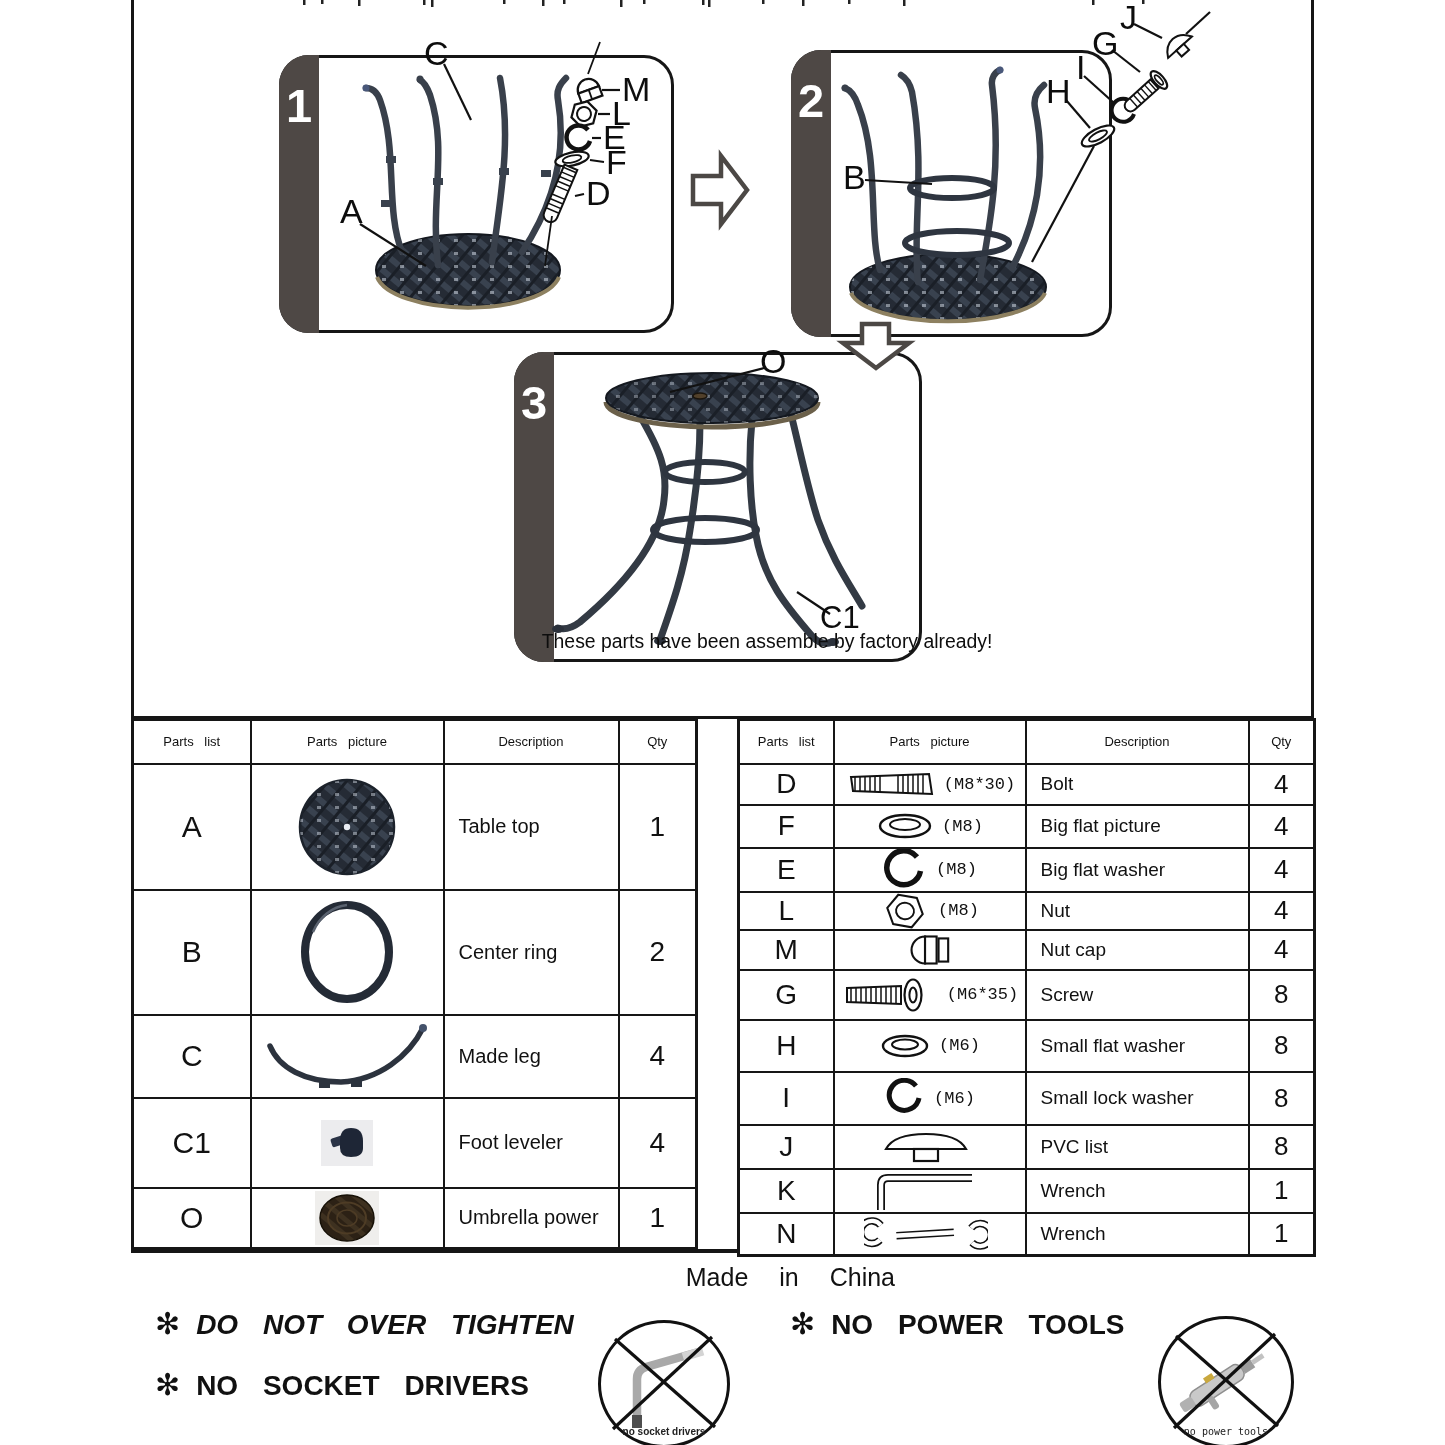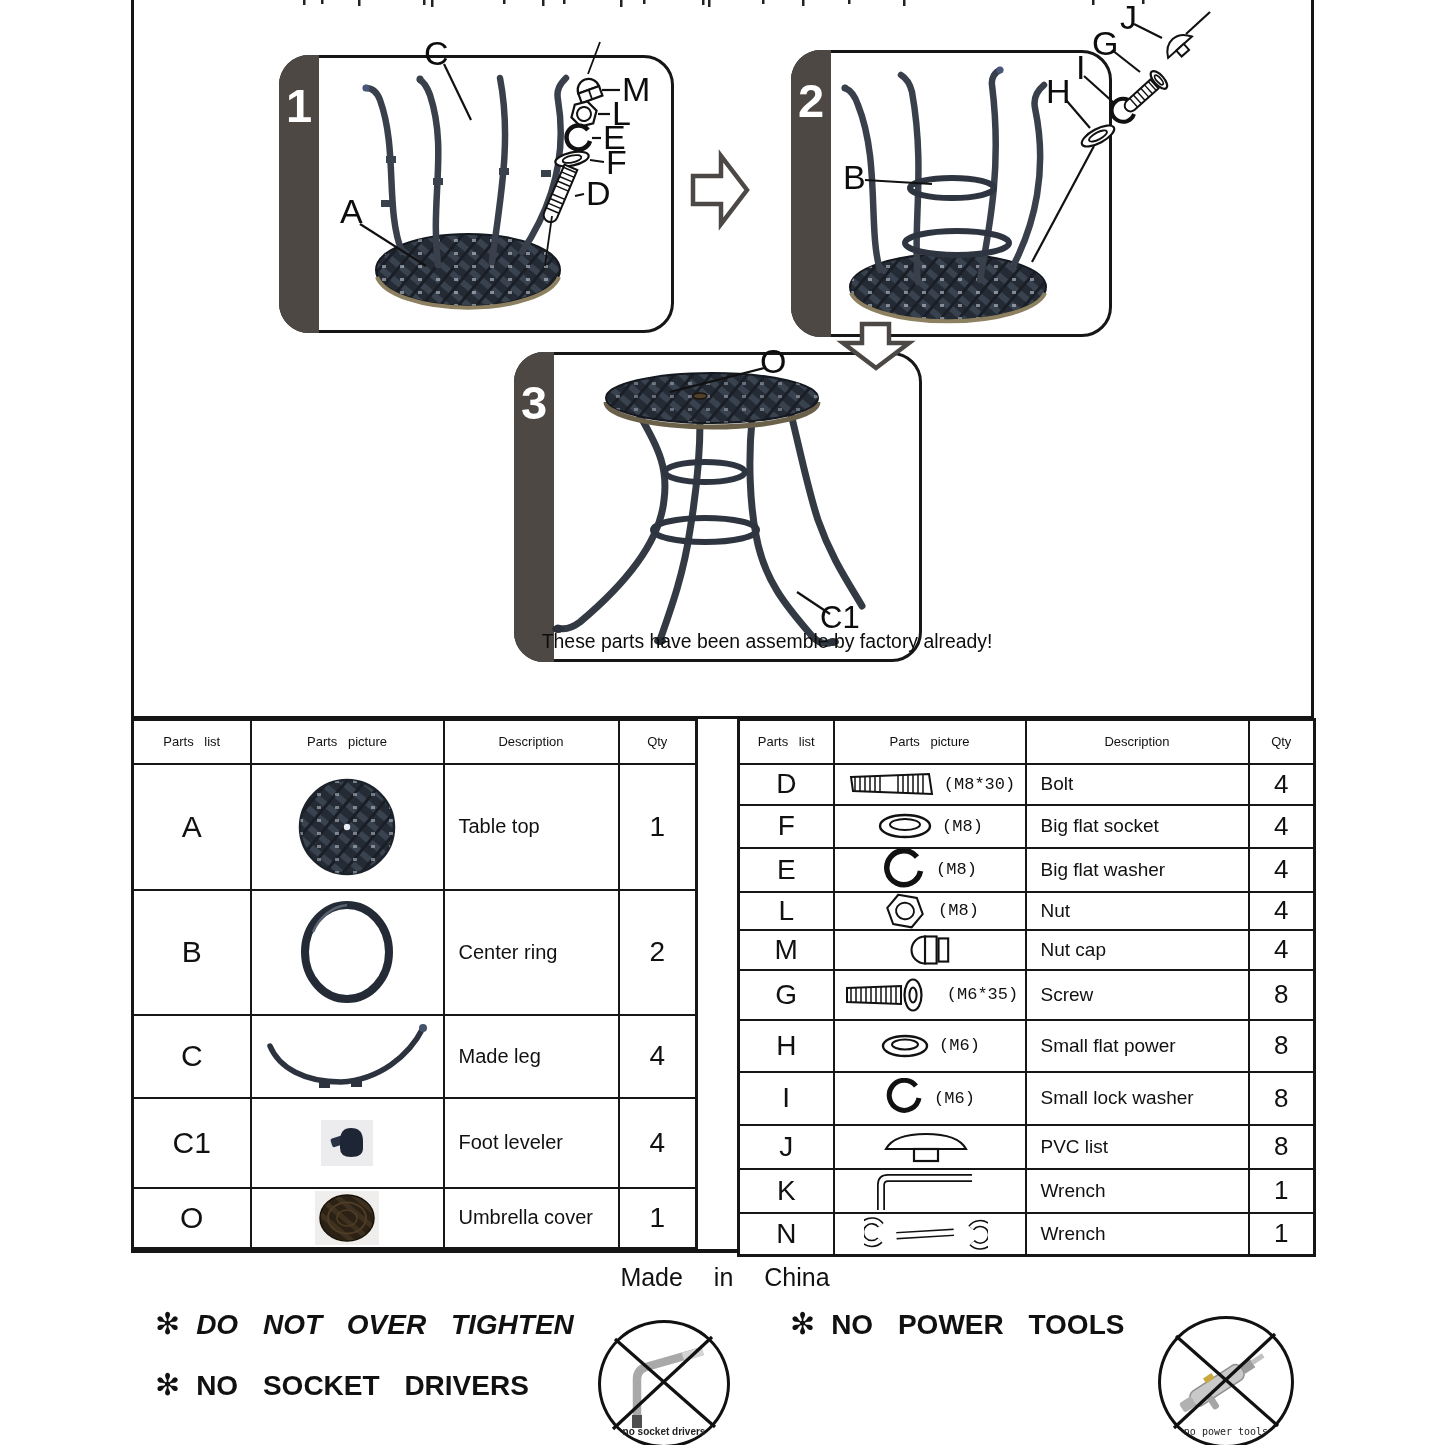--- a/index.html
+++ b/index.html
@@ -404,7 +404,7 @@
           <span class="spec">(M8)</span>
         </div>
       </td>
-      <td class="c-desc sm">Big flat socket</td>
+      <td class="c-desc sm">Big flat picture</td>
       <td class="c-qty sm">4</td>
     </tr>
     <tr style="height:42px">

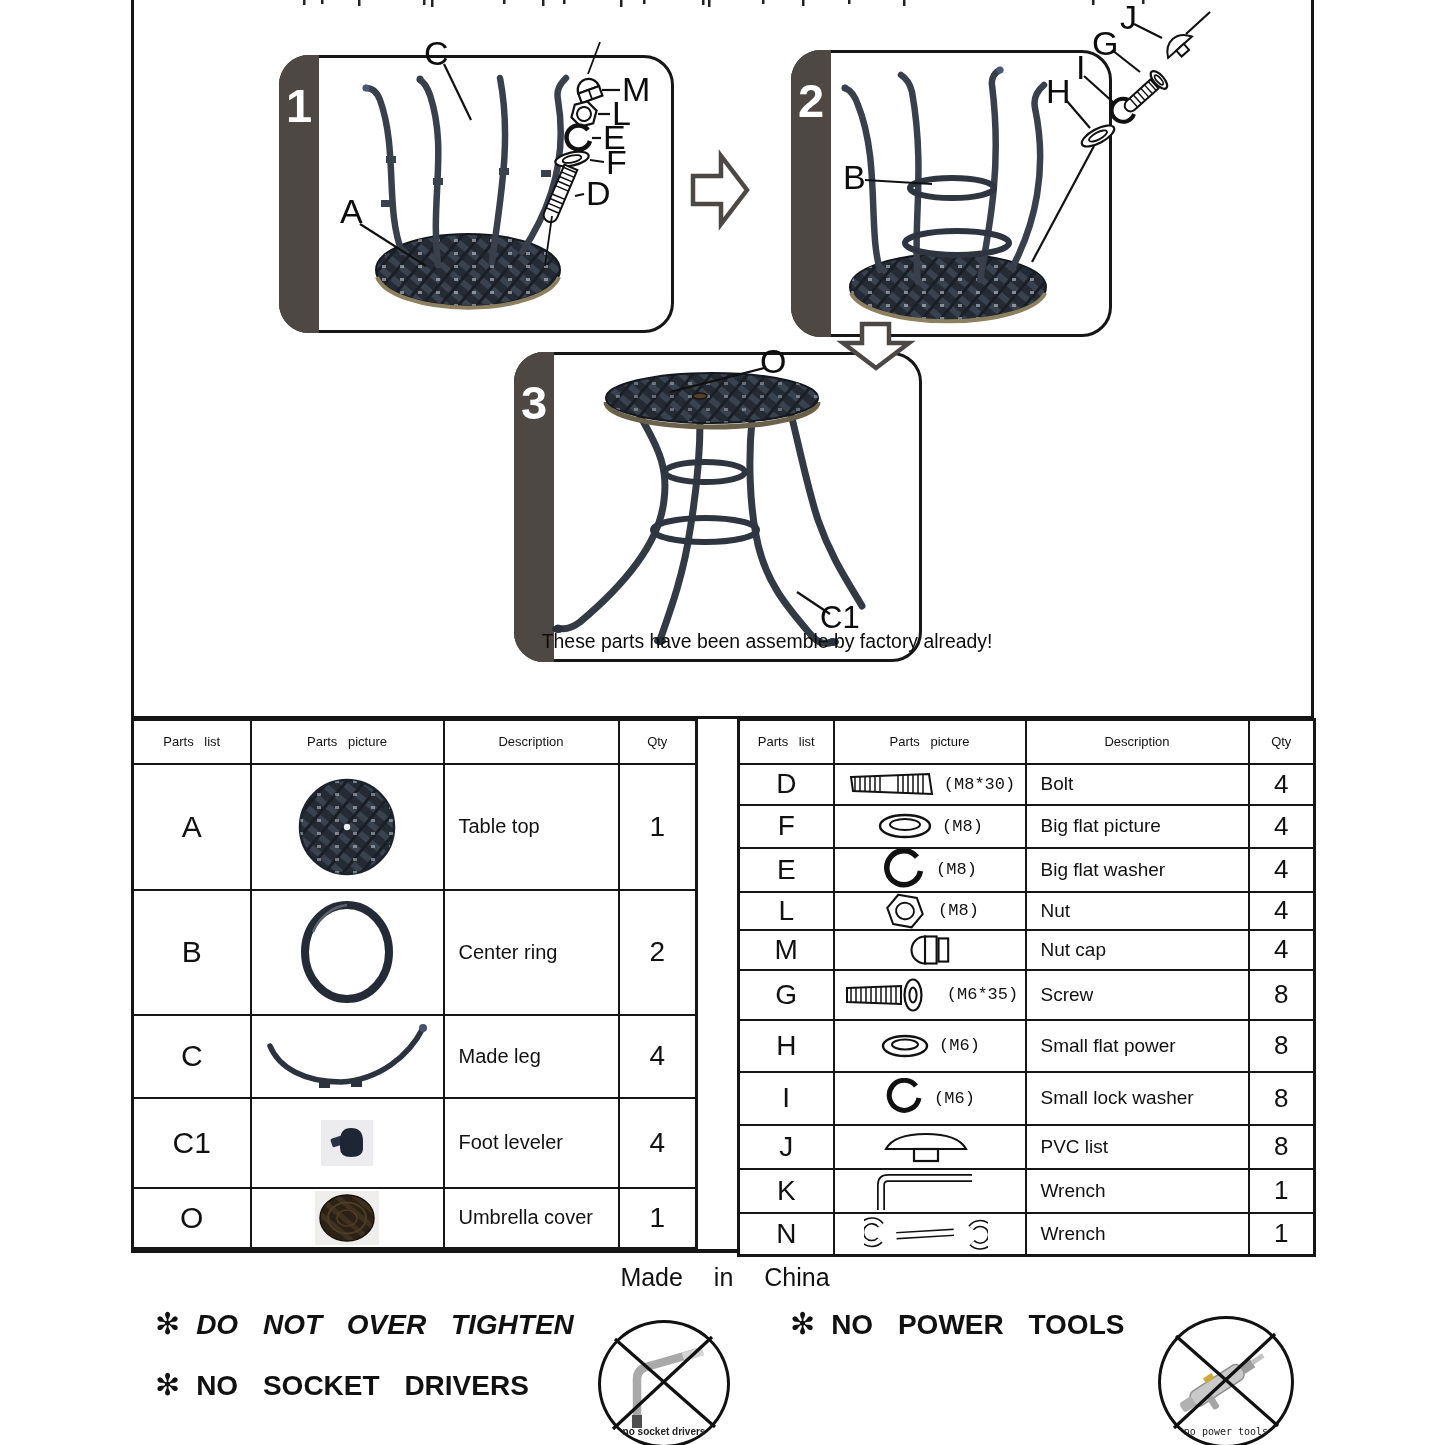--- a/index.html
+++ b/index.html
@@ -489,7 +489,7 @@
           <span class="spec">(M6)</span>
         </div>
       </td>
-      <td class="c-desc sm">Small flat power</td>
+      <td class="c-desc sm">Small flat washer</td>
       <td class="c-qty sm">8</td>
     </tr>
     <tr style="height:53px">

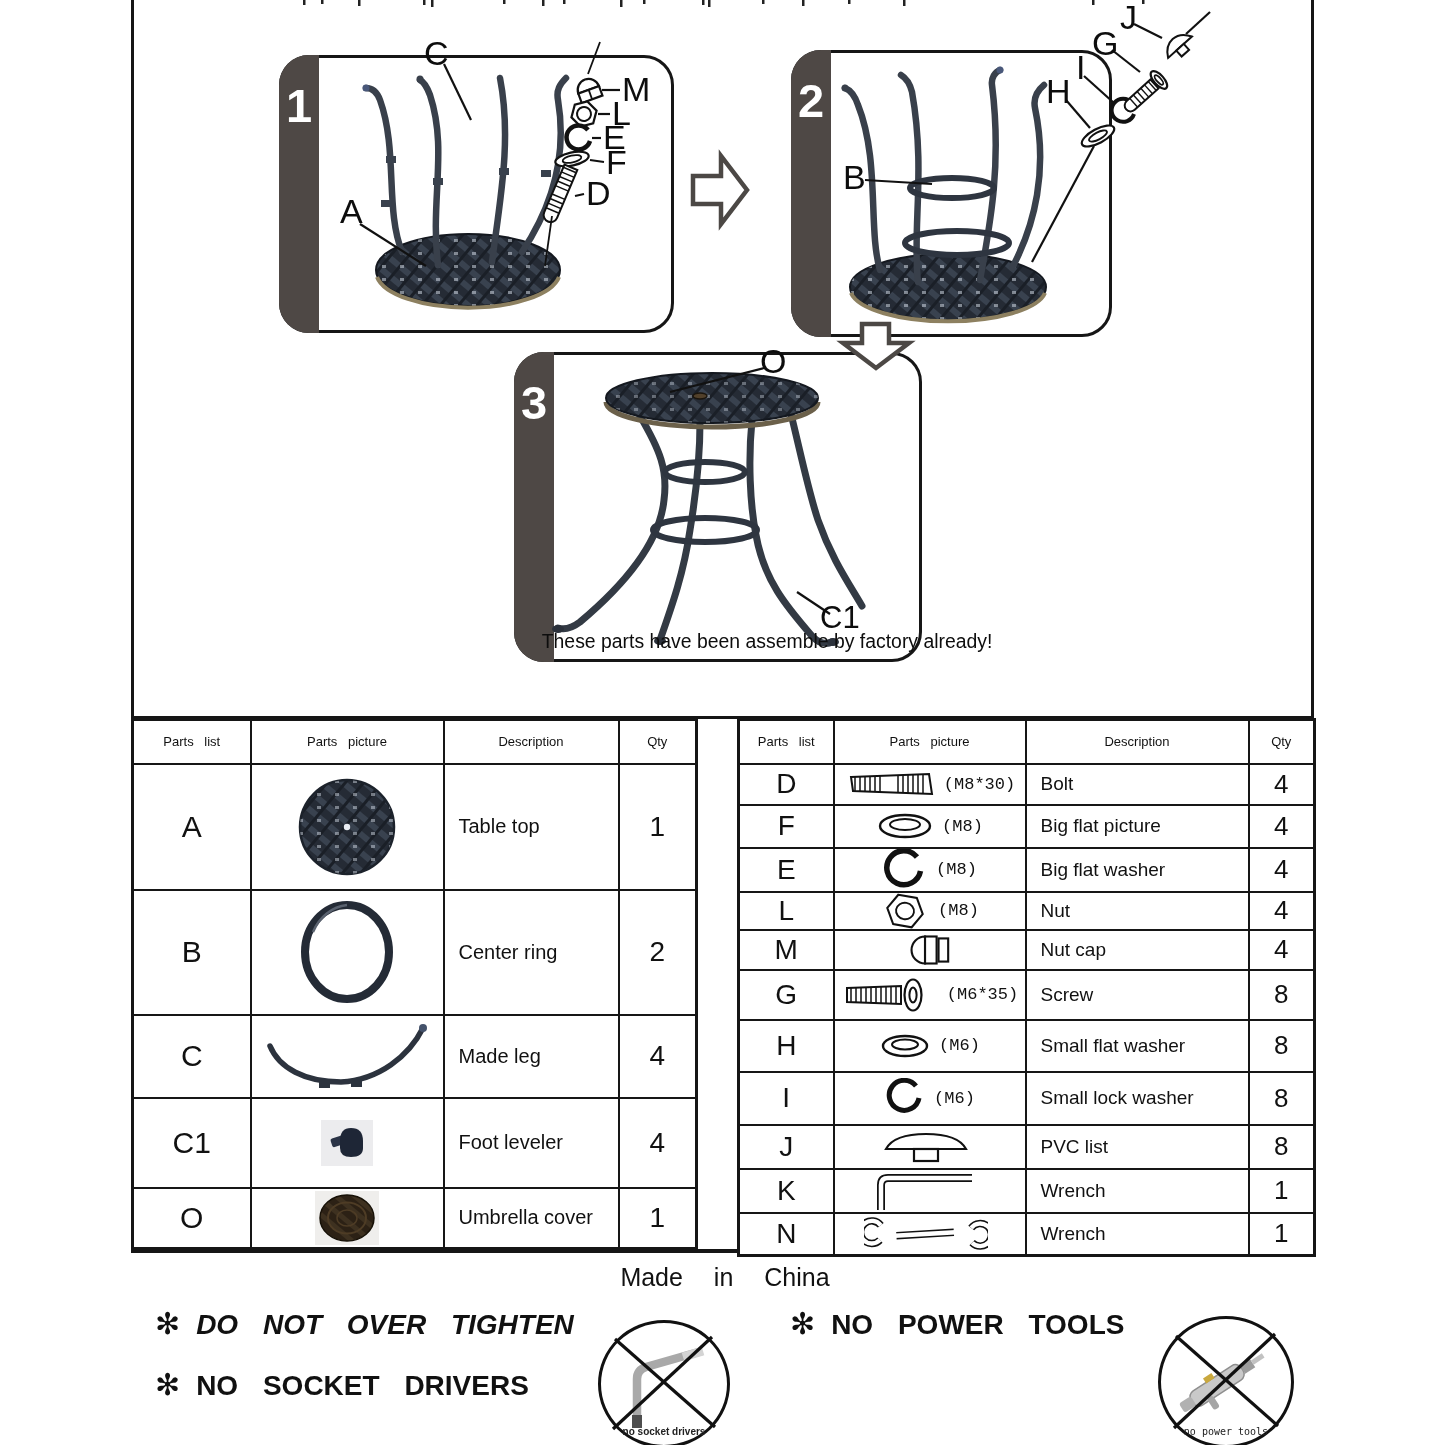--- a/index.html
+++ b/index.html
@@ -346,7 +346,7 @@
           <ellipse cx="33" cy="28" rx="10" ry="8" fill="none" stroke="#4e3c25" stroke-width="1.5"></ellipse>
         </svg>
       </td>
-      <td class="c-desc">Umbrella cover</td>
+      <td class="c-desc">Umbrella power</td>
       <td class="c-qty">1</td>
     </tr>
   </tbody>

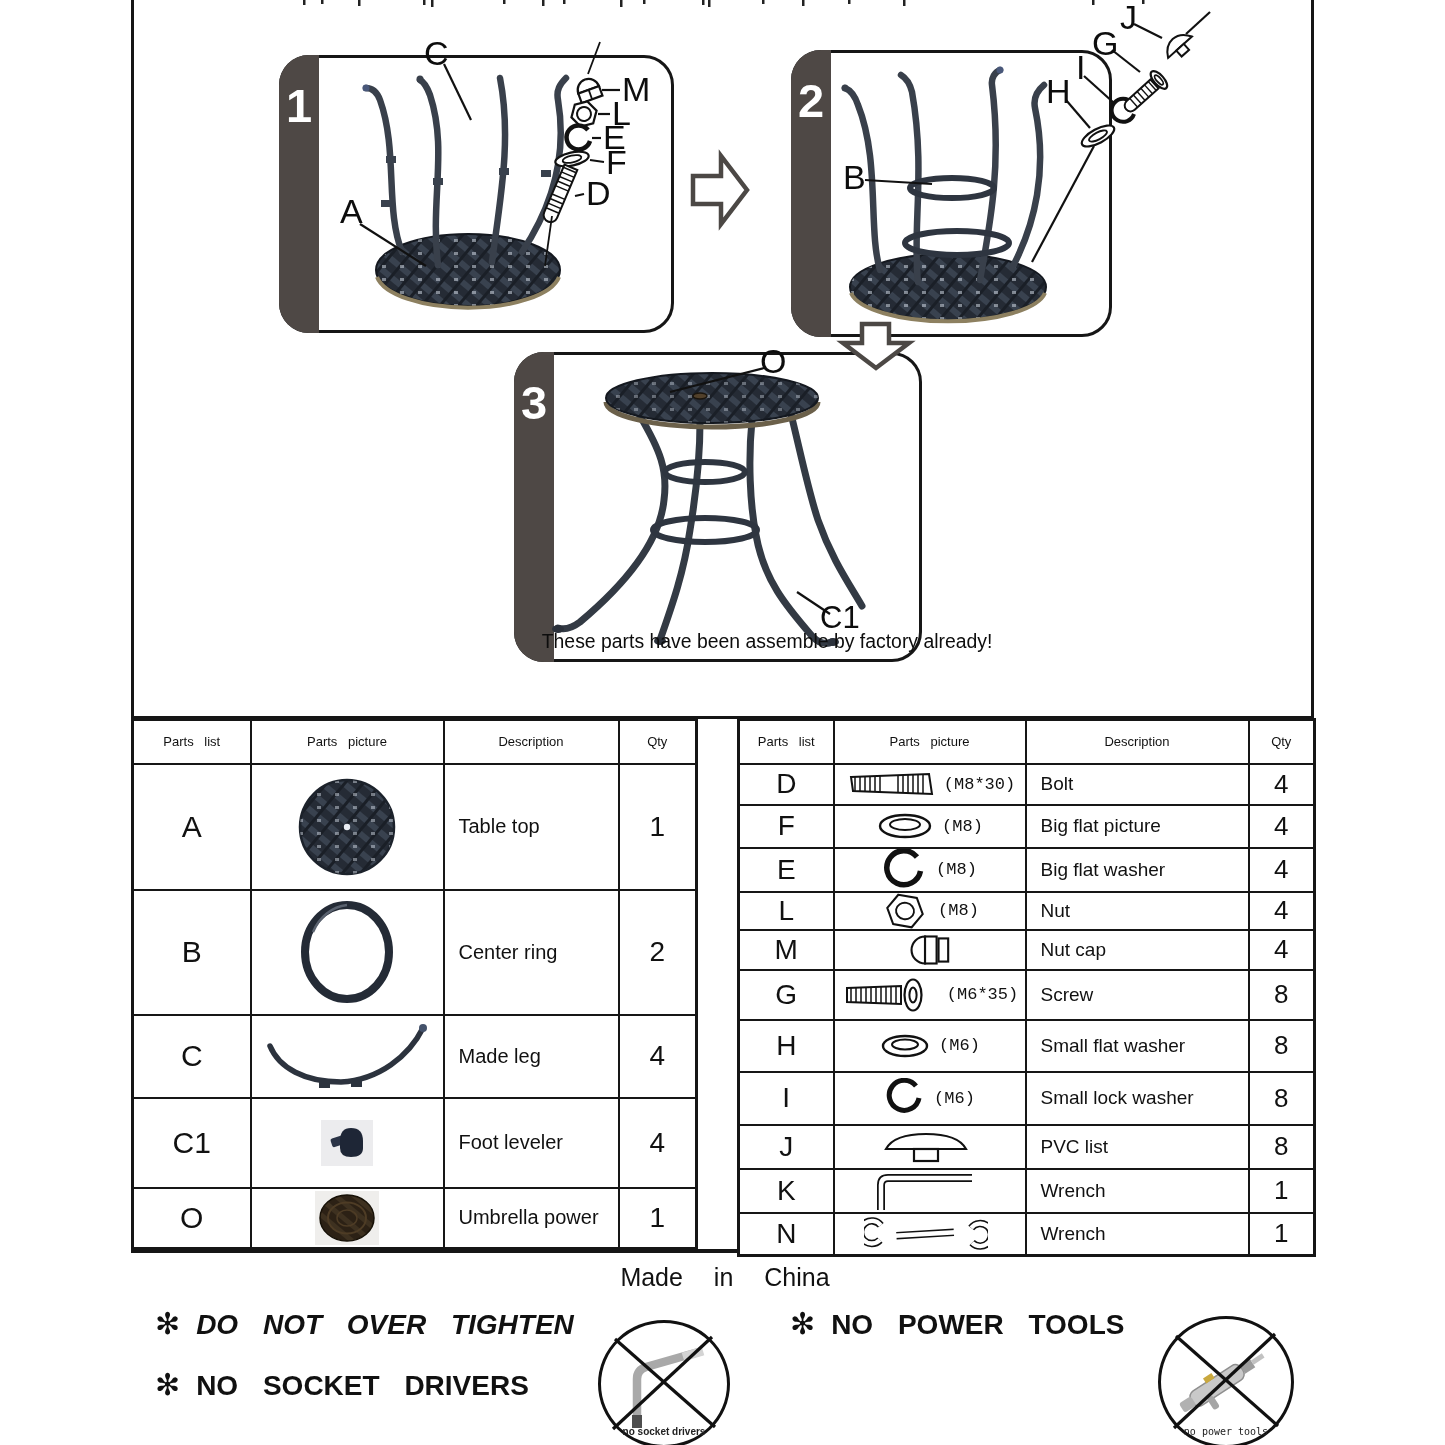--- a/index.html
+++ b/index.html
@@ -41,7 +41,7 @@
   .spec{font-size:17px;line-height:1;}
 
   
-  .made-in{position:absolute;left:555px;top:1263px;width:340px;text-align:center;
+  .made-in{position:absolute;left:555px;top:1263px;width:340px;text-align:right;
        font-size:25px;word-spacing:24px;}
   .warning{position:absolute;font-size:28px;font-weight:bold;word-spacing:17px;white-space:nowrap;}
   .star{font-family:"DejaVu Sans",sans-serif;font-size:30px;font-weight:bold;margin-right:16px;}

